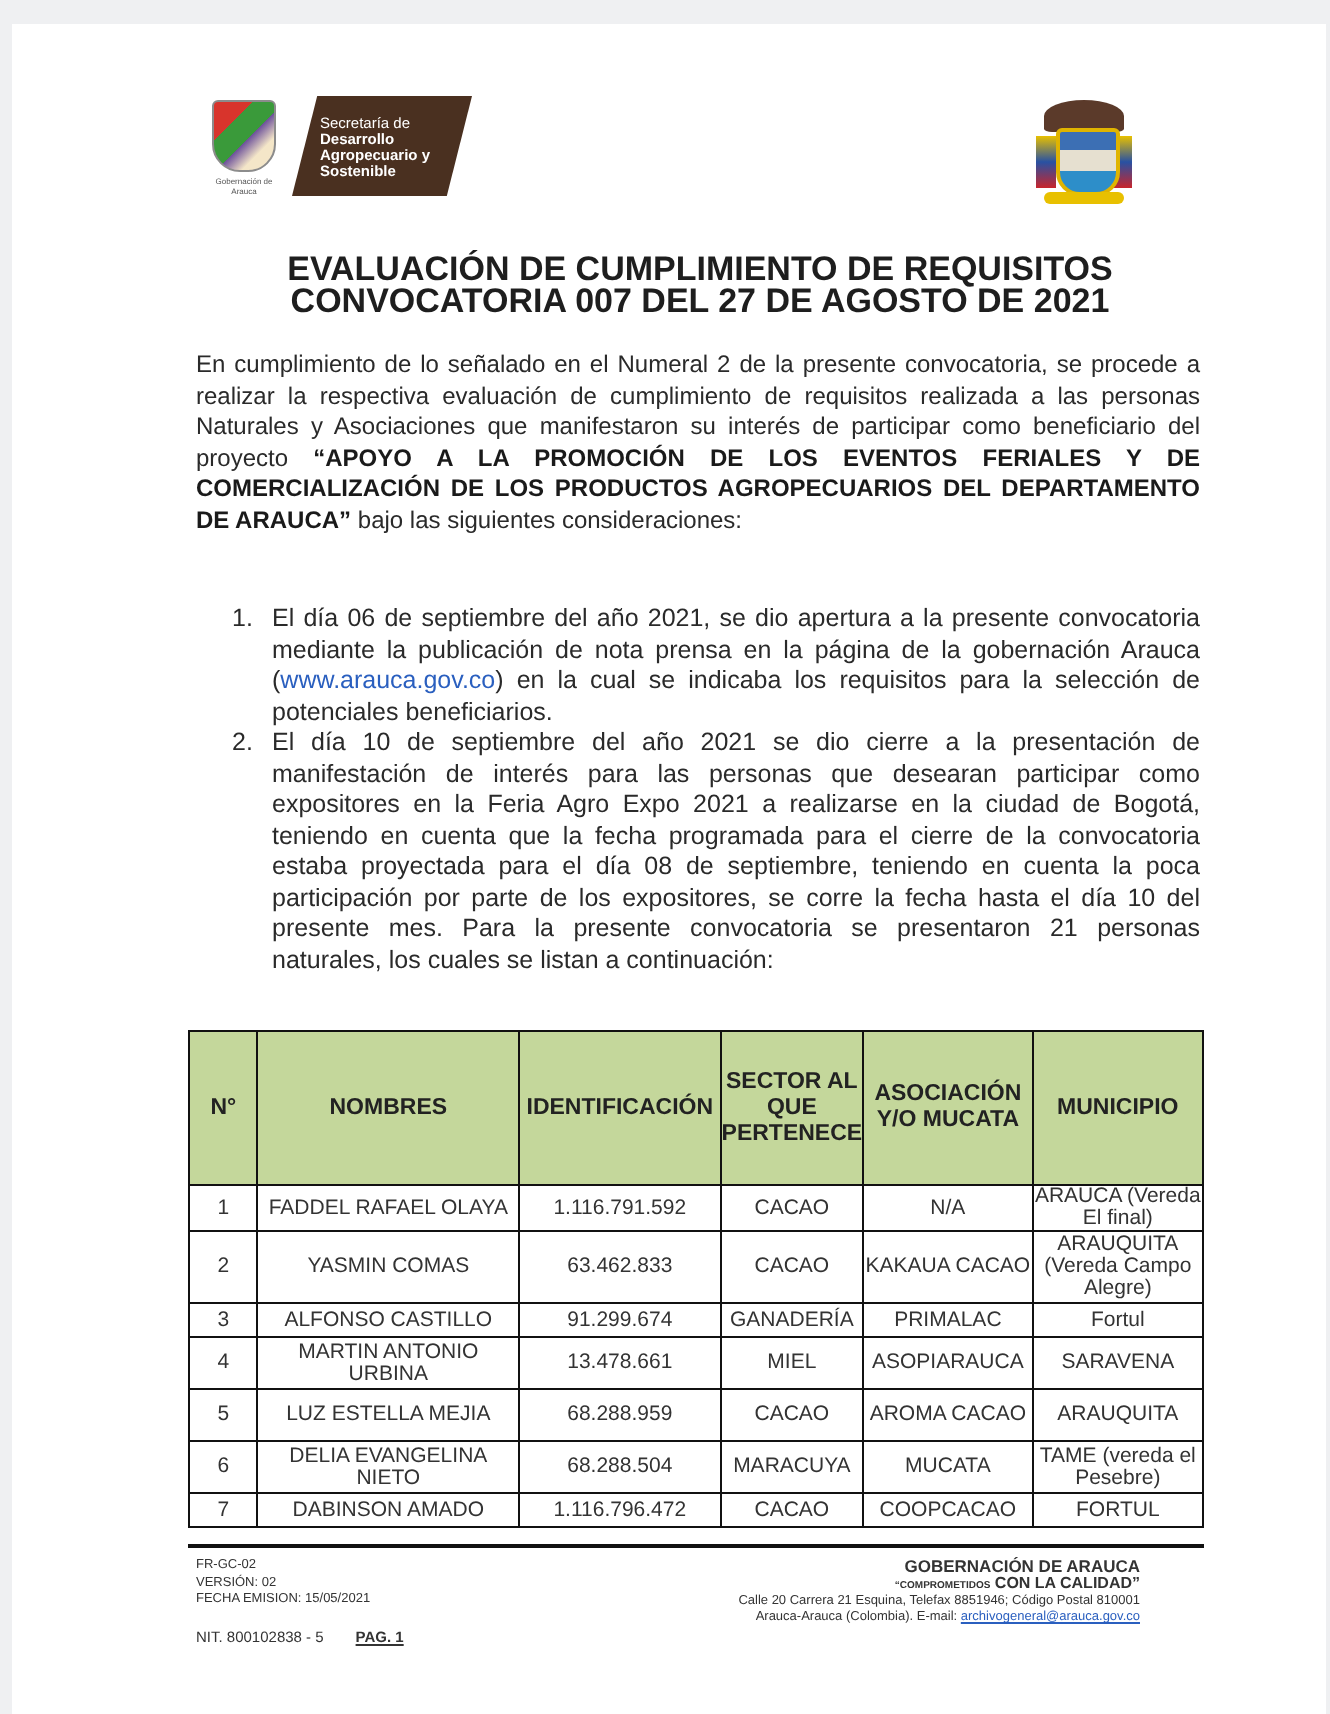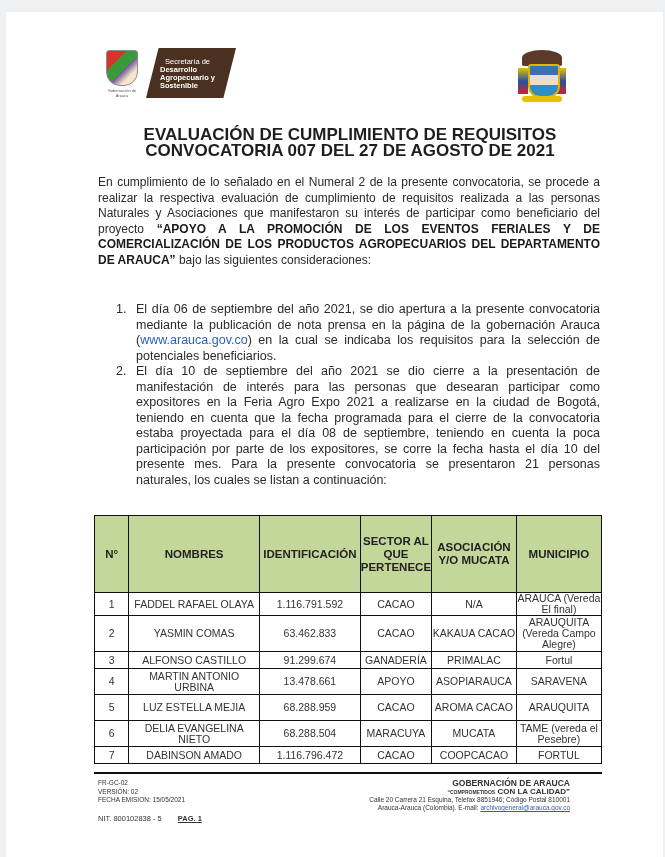--- a/index.html
+++ b/index.html
@@ -31,7 +31,7 @@
   .banner-text {
     position: absolute; left: 58px; top: 16px; font-size: 7.5px; line-height: 8px; color: #fff;
   }
-  .banner-text .l1 { font-weight: normal; text-align: center; }
+  .banner-text .l1 { font-weight: normal; }
   .banner-text .l2 { font-weight: bold; }
   .logo-right {
     left: 518px; top: 50px; width: 48px; height: 56px;

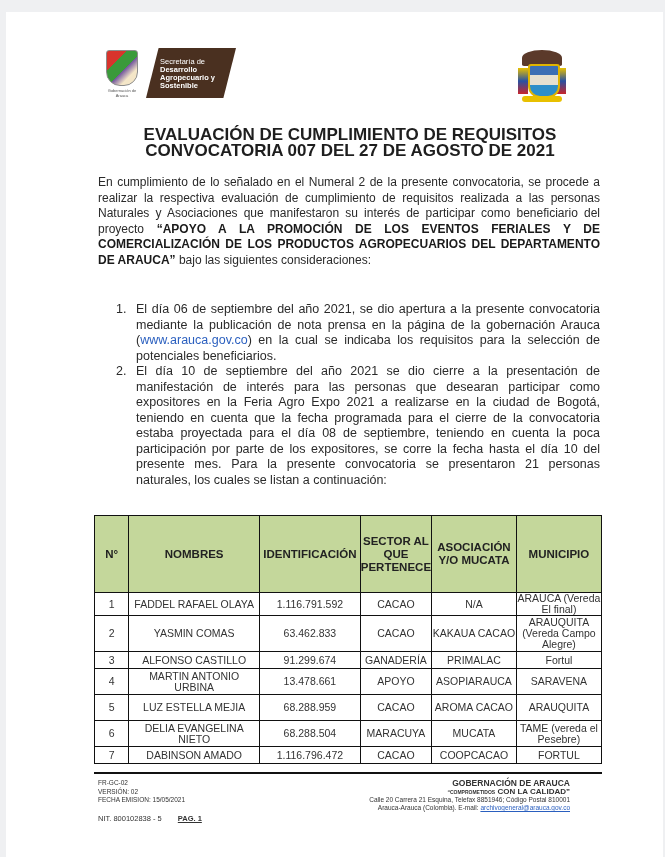--- a/index.html
+++ b/index.html
@@ -171,7 +171,7 @@
       <td>4</td>
         <td>MARTIN ANTONIO URBINA</td>
         <td>13.478.661</td>
-        <td>APOYO</td>
+        <td>MIEL</td>
         <td>ASOPIARAUCA</td>
         <td>SARAVENA</td>
     </tr>

